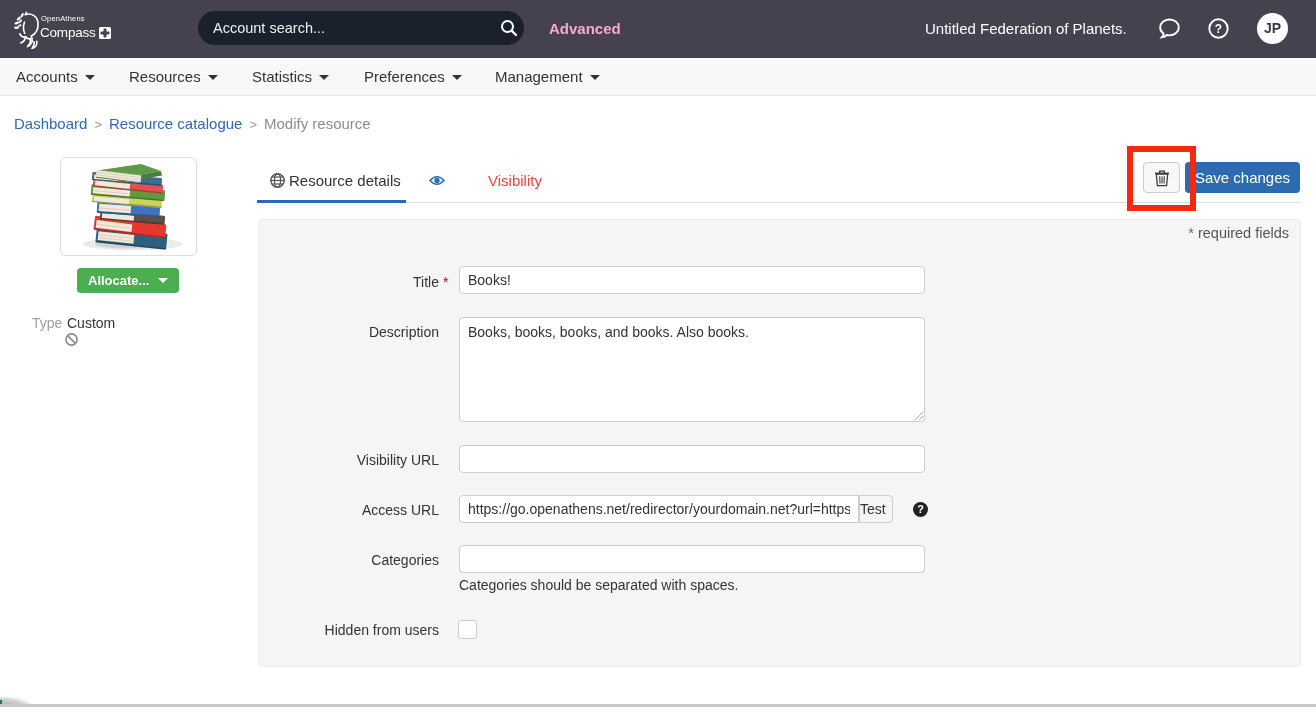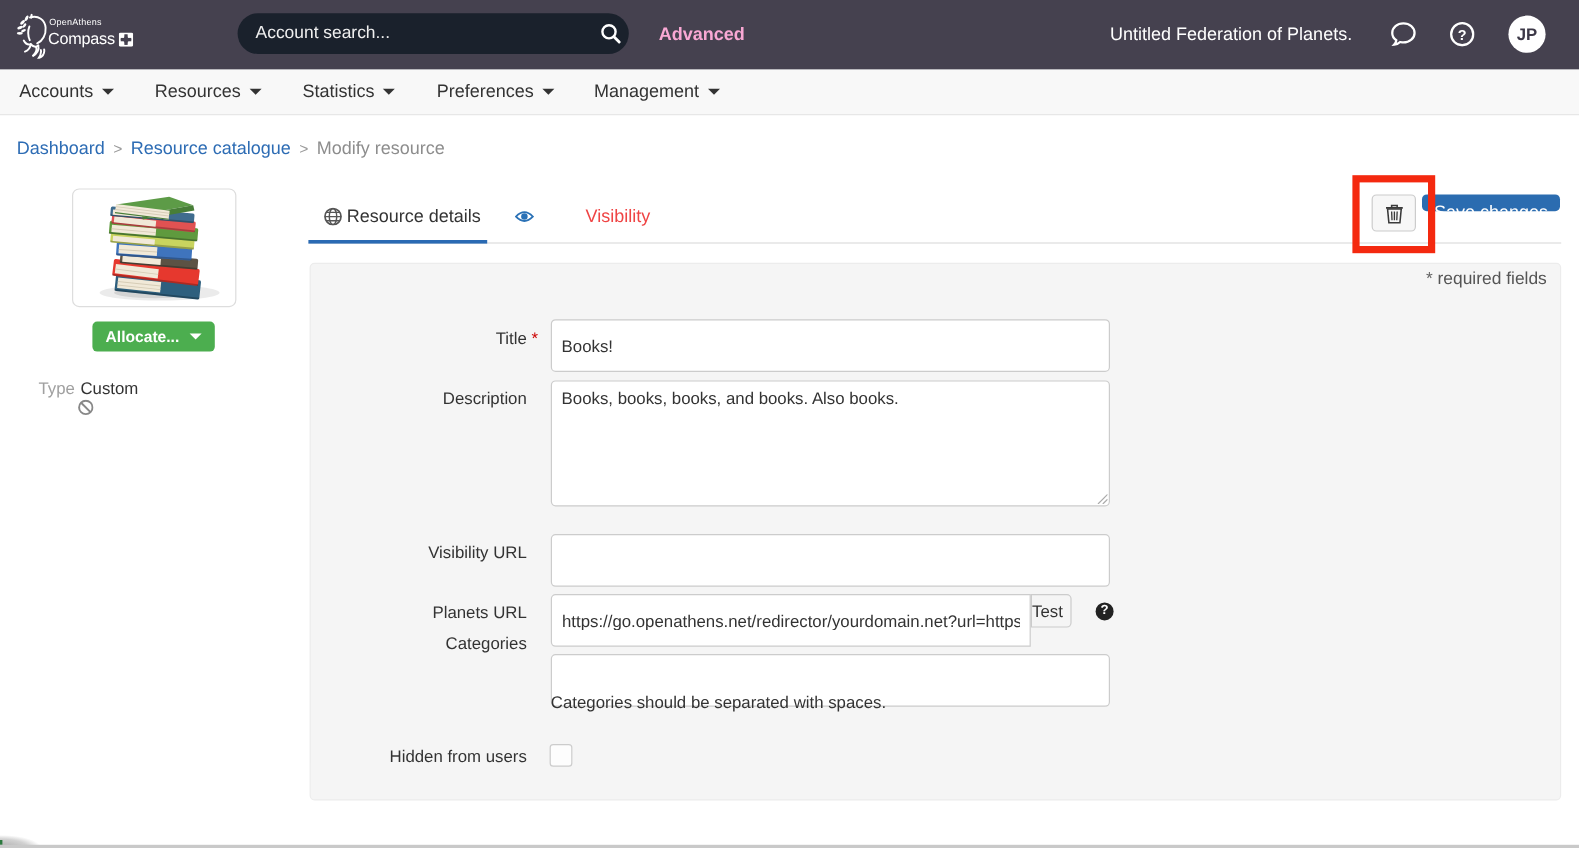--- a/index.html
+++ b/index.html
@@ -55,7 +55,7 @@
 
 #trashbtn { position:absolute; left:1143px; top:162px; width:37px; height:31px;
   background:#f7f7f7; border:1px solid #ccc; border-radius:4px; }
-#savebtn { position:absolute; left:1185px; top:162px; width:115px; height:14px;
+#savebtn { position:absolute; left:1185px; top:162px; width:115px; height:31px;
   background:#2b6cb0; border-radius:4px; color:#fff; font-size:15px; text-align:center;
   line-height:31px; }
 #redrect { position:absolute; left:1127px; top:146px; width:69px; height:65px;

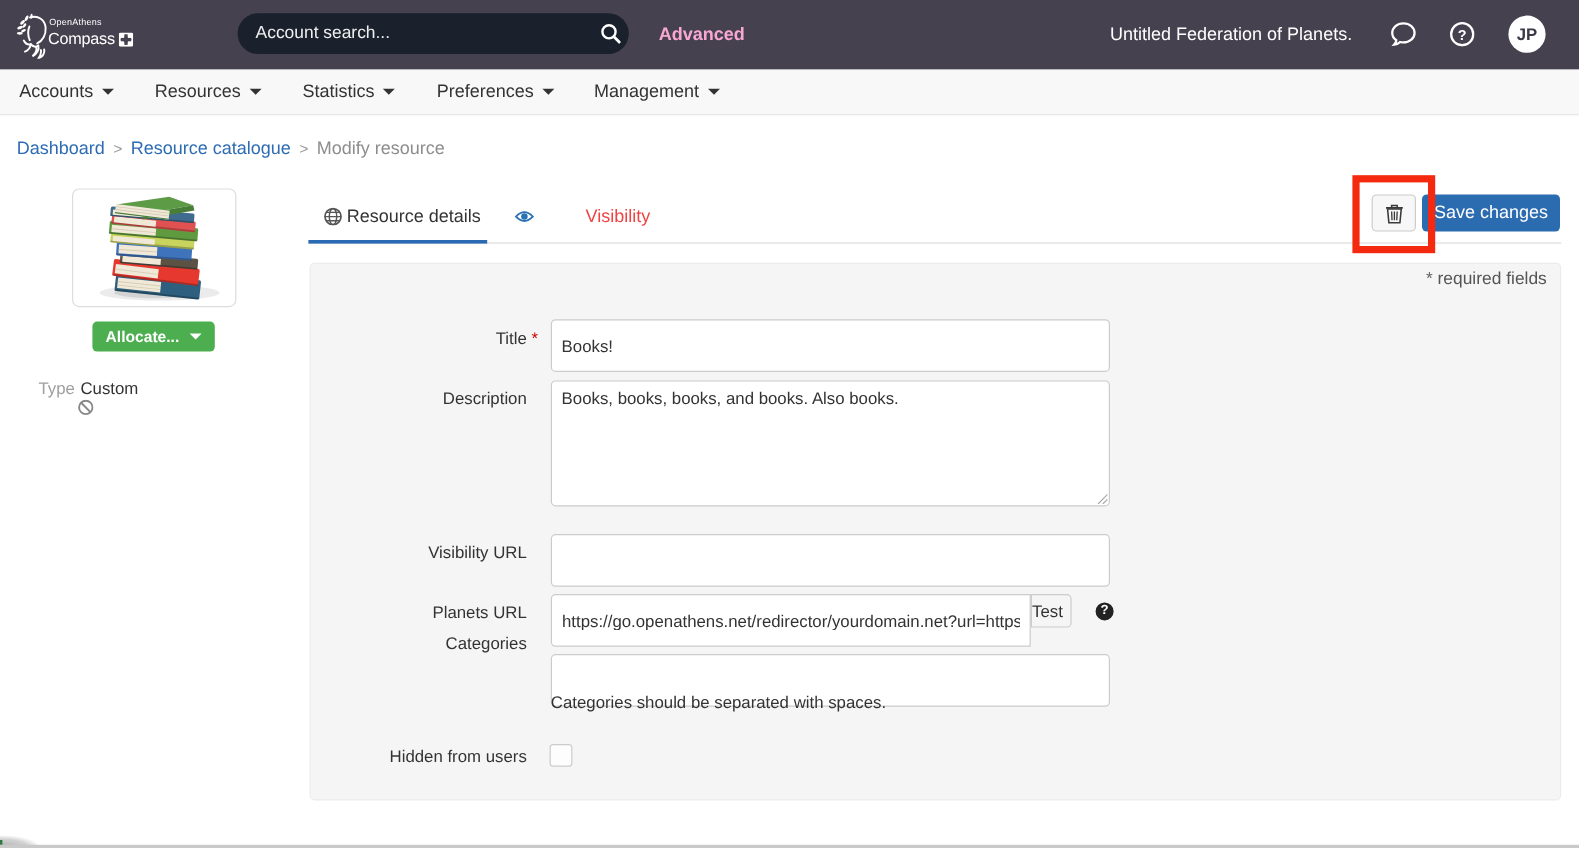--- a/index.html
+++ b/index.html
@@ -67,7 +67,7 @@
 #reqfields { position:absolute; right:27px; top:225px; font-size:14.5px; color:#555; }
 #reqfields .star { color:#666; }
 .flabel { position:absolute; width:439px; text-align:right; font-size:14px; color:#333; }
-.finput { position:absolute; left:459px; width:466px; height:44px; background:#fff;
+.finput { position:absolute; left:459px; width:466px; height:28px; background:#fff;
   border:1px solid #ccc; border-radius:4px; font-size:14px; color:#333; padding:0 8px;
   font-family:"Liberation Sans", sans-serif; }
 .star { color:#c00; }

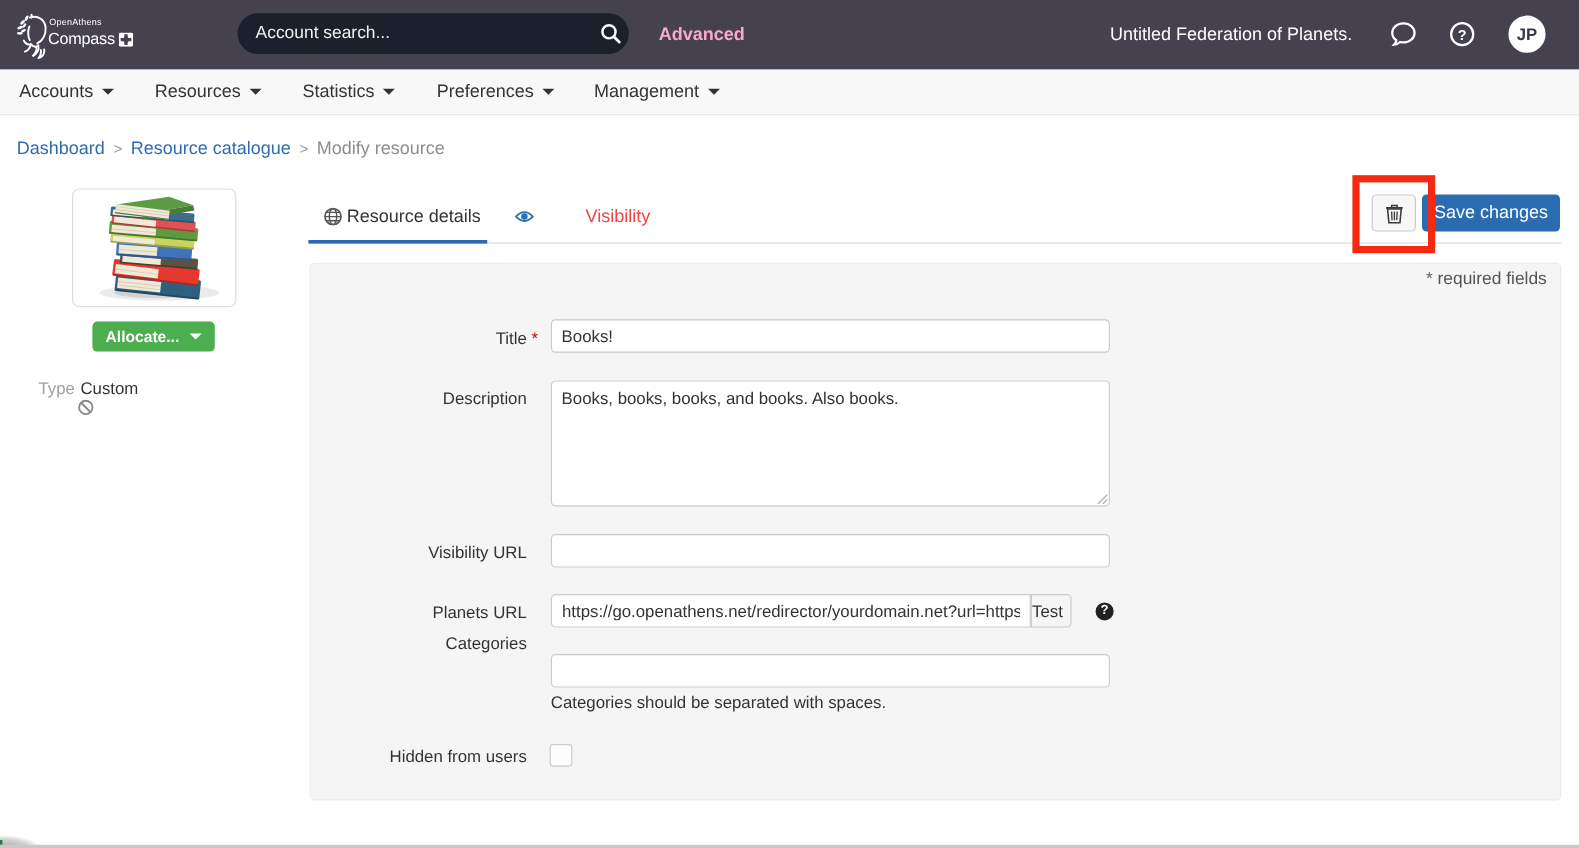--- a/index.html
+++ b/index.html
@@ -270,7 +270,7 @@
   <div class="flabel" style="top:452px">Visibility URL</div>
   <input class="finput" style="top: 445px;" value="">
 
-  <div class="flabel" style="top:502px">Planets URL</div>
+  <div class="flabel" style="top:502px">Access URL</div>
   <input class="finput" style="top: 495px; width: 400px; border-radius: 4px 0px 0px 4px;" value="https://go.openathens.net/redirector/yourdomain.net?url=https://example.com">
   <div id="testbtn">Test</div>
   <div id="qicon">?</div>

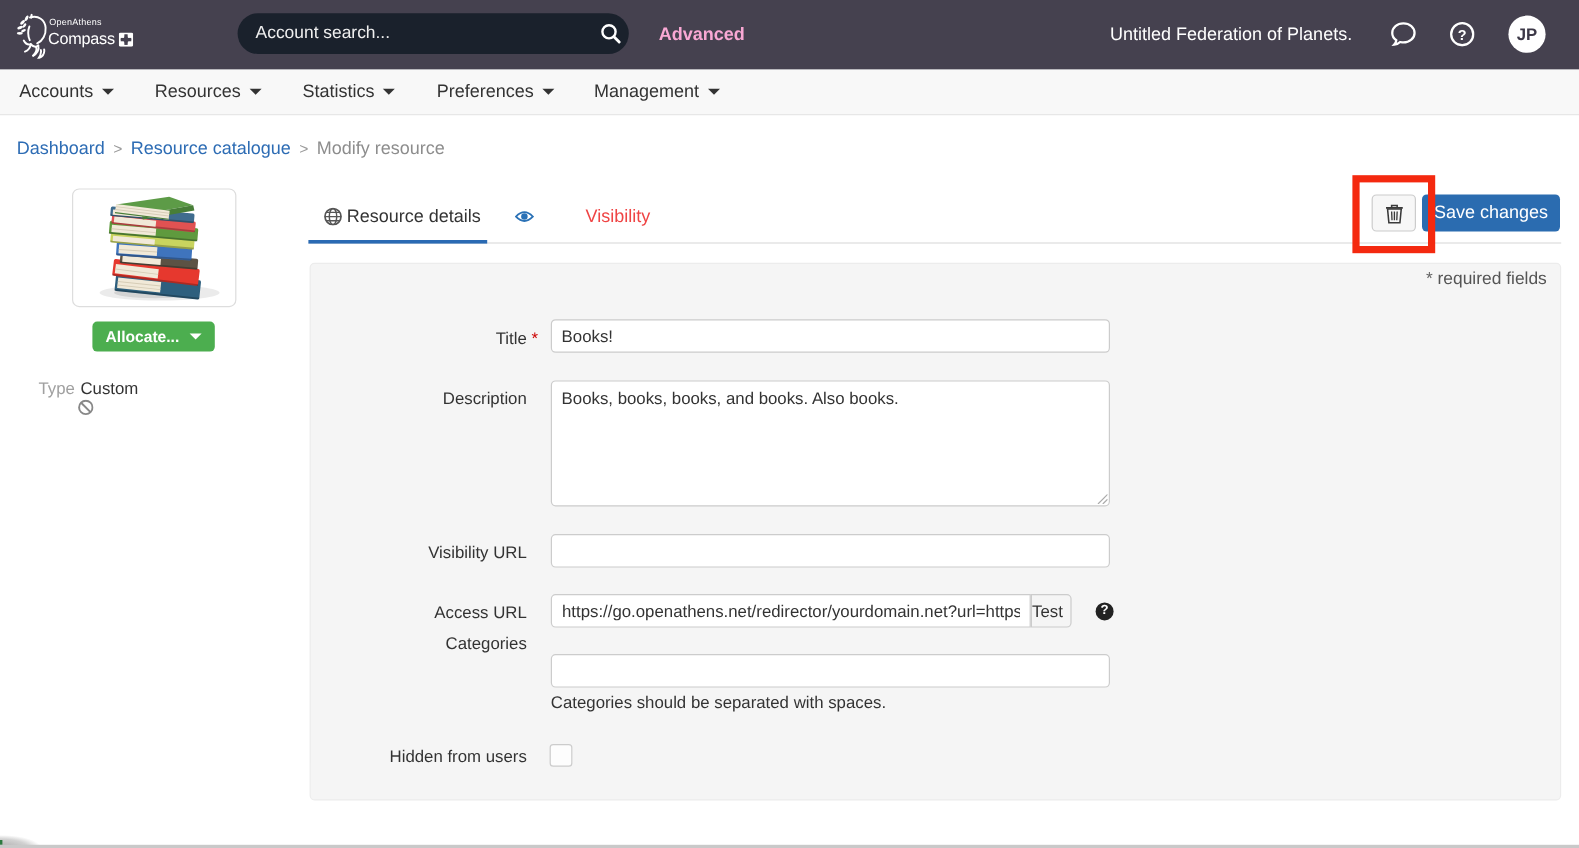--- a/index.html
+++ b/index.html
@@ -275,7 +275,7 @@
   <div id="testbtn">Test</div>
   <div id="qicon">?</div>
 
-  <div class="flabel" style="top:528px">Categories</div>
+  <div class="flabel" style="top:552px">Categories</div>
   <input class="finput" style="top: 545px;" value="">
   <div id="cathelp">Categories should be separated with spaces.</div>
 

